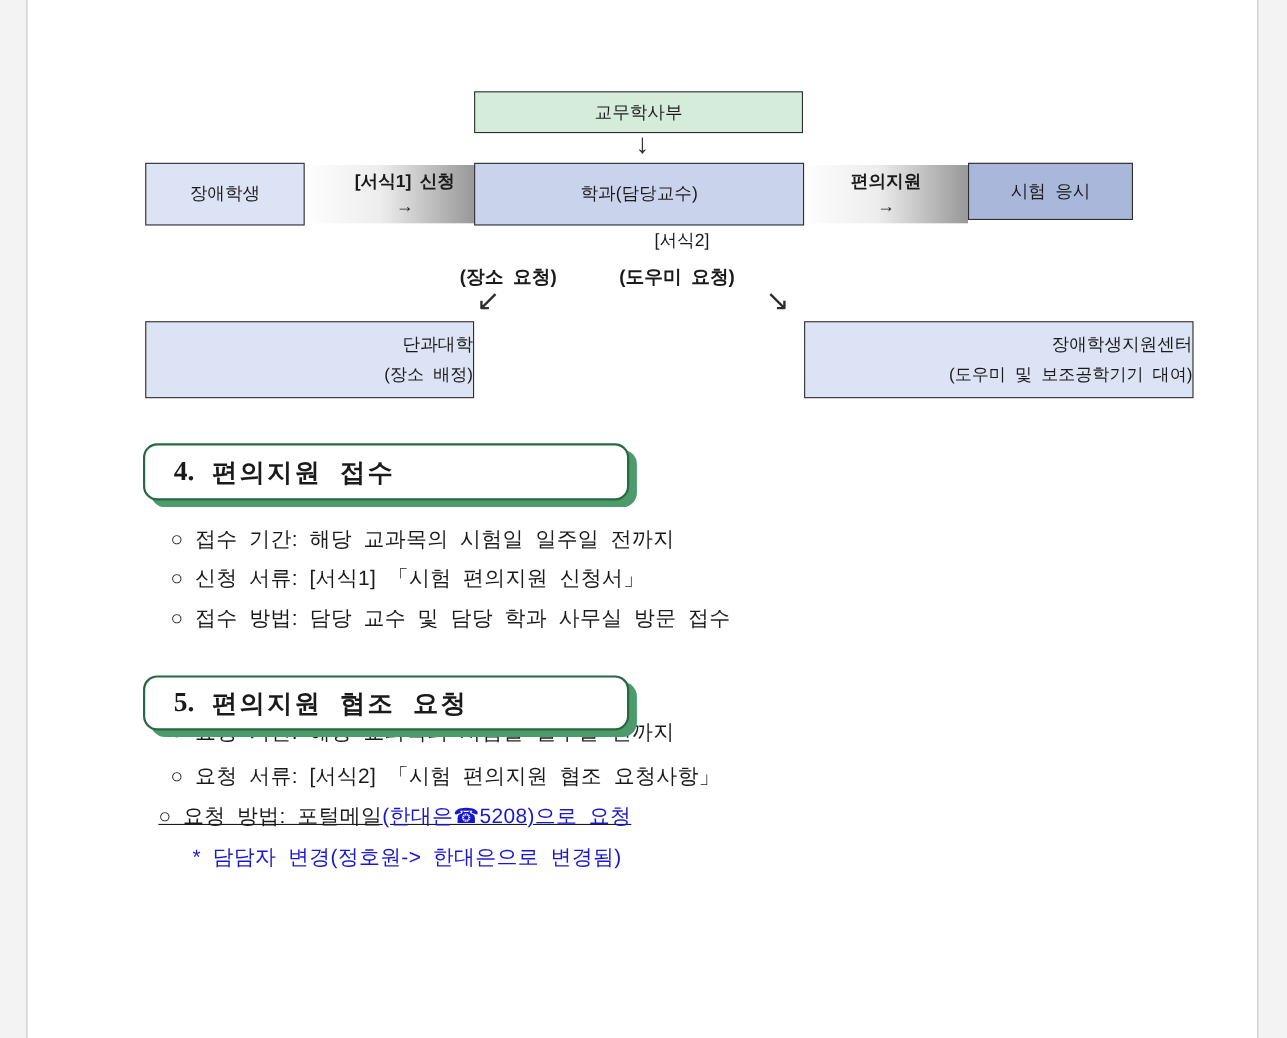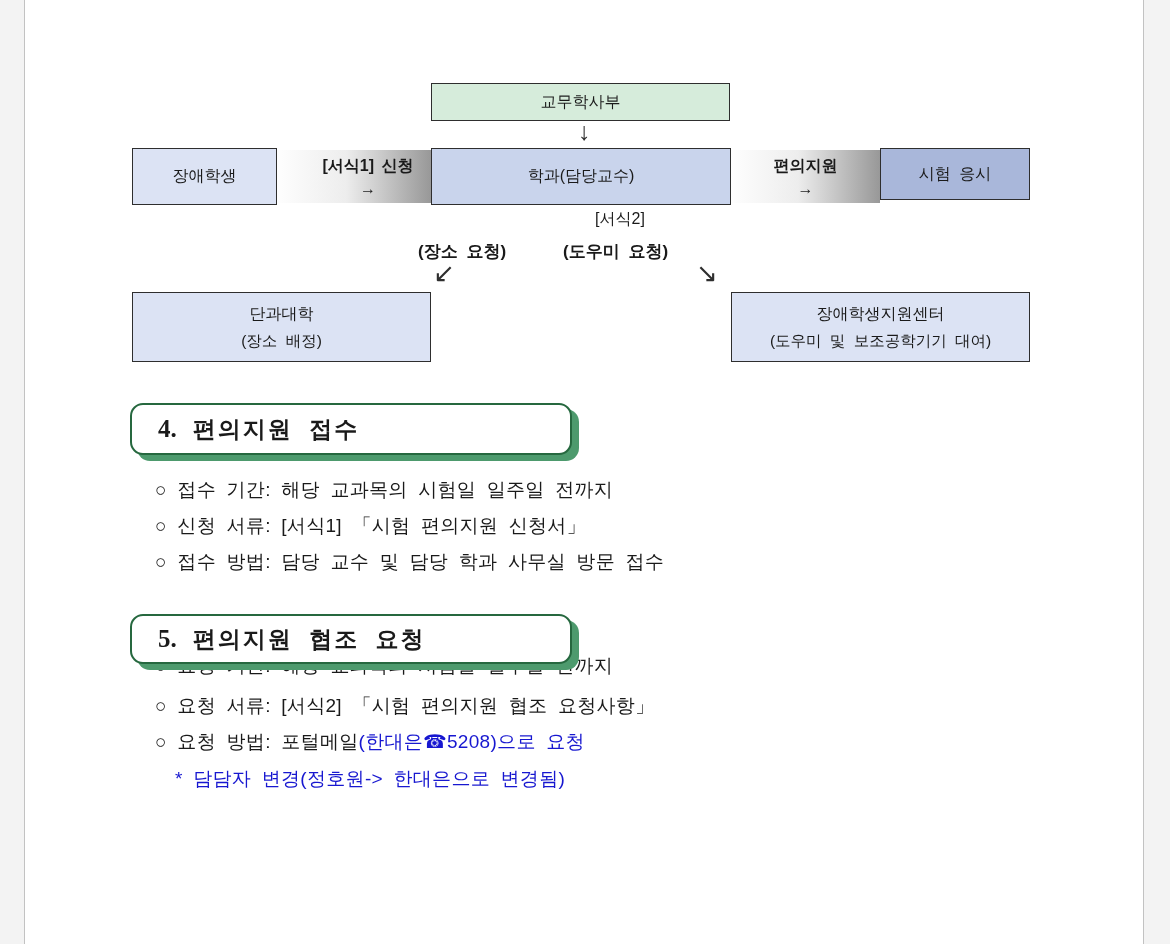--- a/index.html
+++ b/index.html
@@ -94,7 +94,7 @@
   <div class="diag-arrow" style="left:433px; top:258px;">↙</div>
   <div class="diag-arrow" style="left:696px; top:258px;">↘</div>
 
-  <div class="flow-box lav two-line" style="left:132px; top:292px; width:299px; height:70px;">
+  <div class="flow-box lav two-line" style="left:132px; top:292px; width:299px; height:70px;align-items:flex-end;">
     <span>단과대학</span>
     <span class="thin-paren">(장소 배정)</span>
   </div>

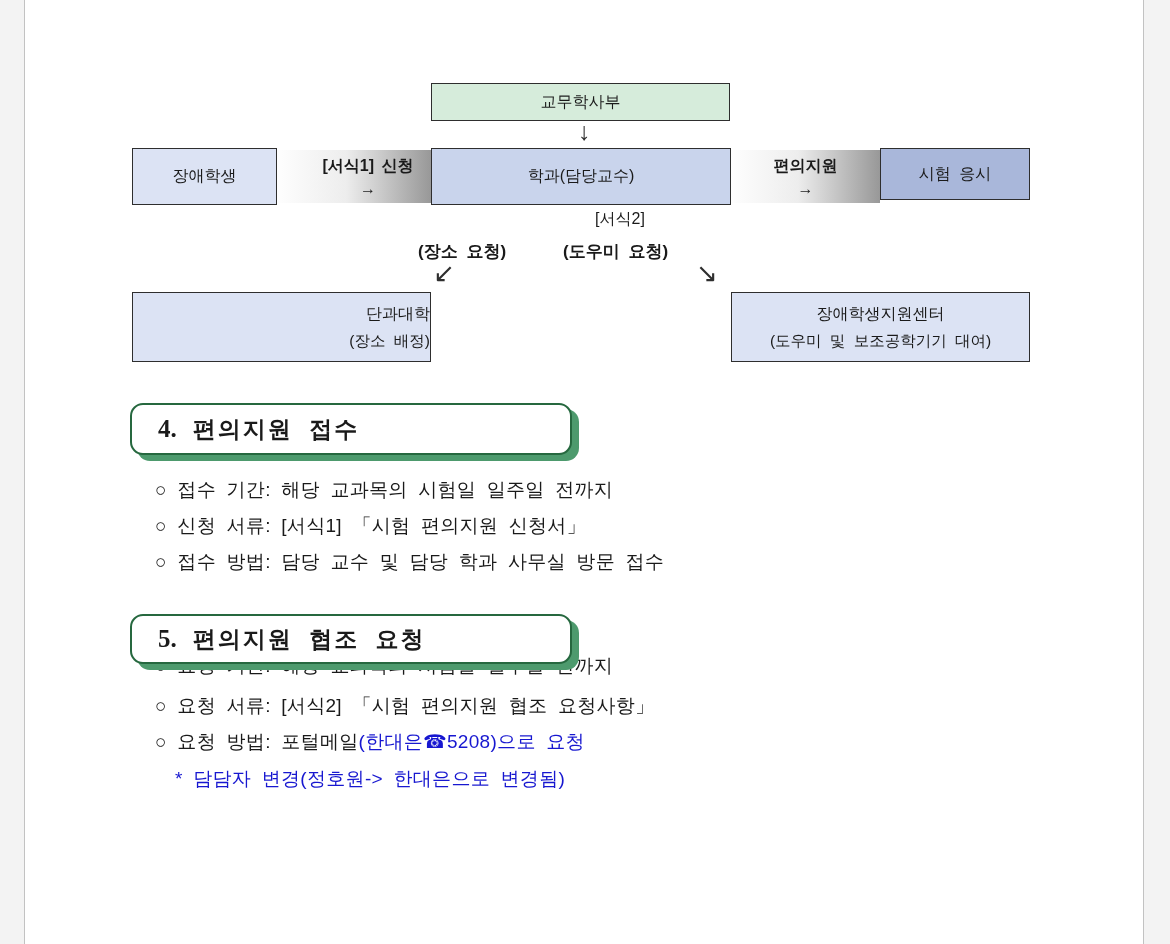--- a/index.html
+++ b/index.html
@@ -99,7 +99,7 @@
     <span class="thin-paren">(장소 배정)</span>
   </div>
 
-  <div class="flow-box lav two-line" style="left:731px; top:292px; width:299px; height:70px;">
+  <div class="flow-box lav two-line" style="left:731px; top:292px; width:354px; height:70px;align-items:flex-end;">
     <span>장애학생지원센터</span>
     <span class="thin-paren">(도우미 및 보조공학기기 대여)</span>
   </div>

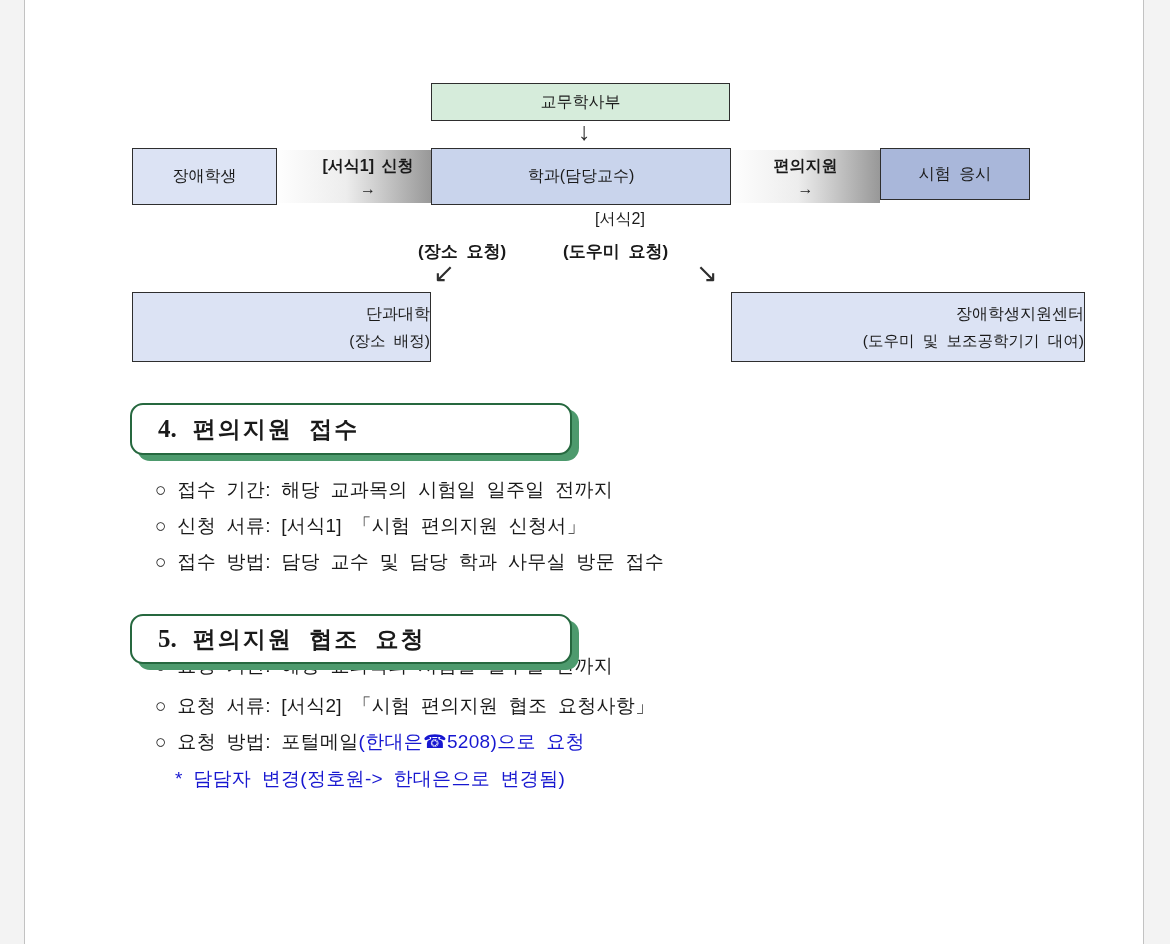--- a/index.html
+++ b/index.html
@@ -122,7 +122,7 @@
 
   <div class="bullet" style="left:155px; top:693px;">○ 요청 서류: [서식2] 「시험 편의지원 협조 요청사항」</div>
 
-  <div class="bullet" style="left:155px; top:729px;">
+  <div class="bullet" style="left:144px; top:729px;text-decoration:underline;">
     <span>○ 요청 방법: 포털메일</span><span class="blue">(한대은☎5208)으로 요청</span>
   </div>
 

